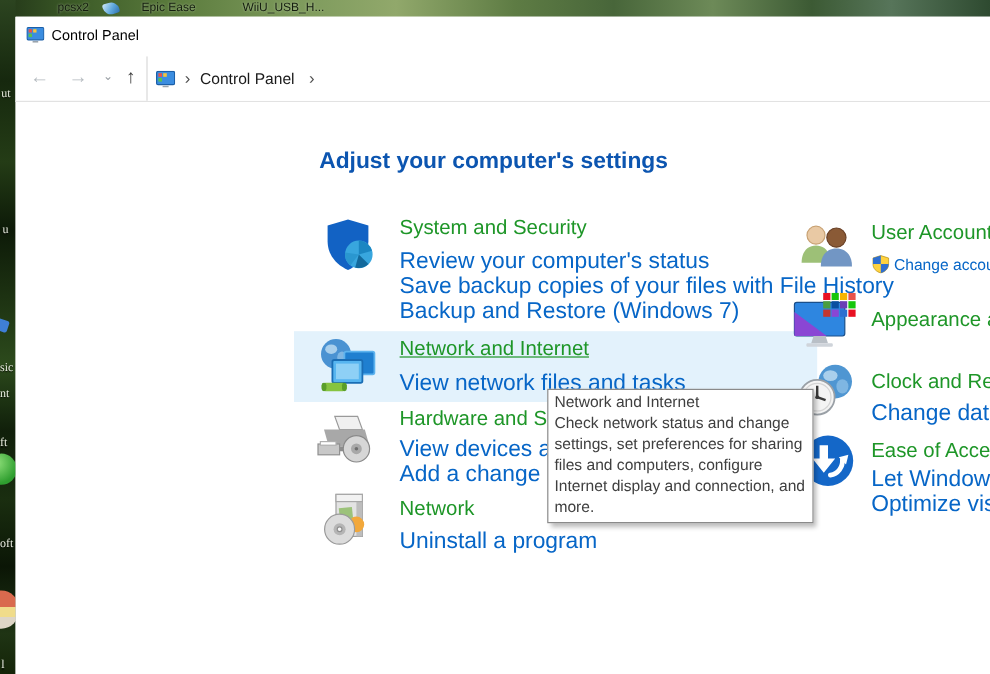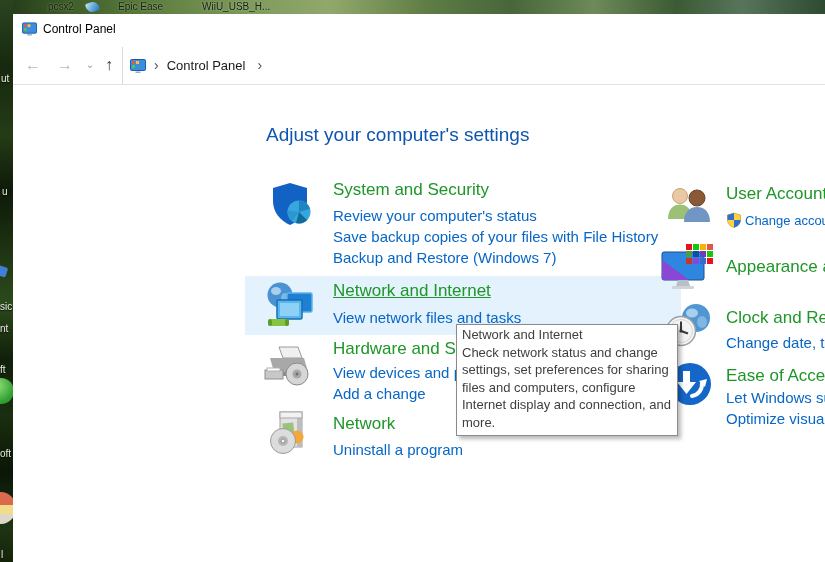--- a/index.html
+++ b/index.html
@@ -20,6 +20,7 @@
     position:absolute; left:0; top:0; width:13px; height:562px; overflow:hidden;
     background:linear-gradient(180deg,#2c4420 0%,#16280e 12%,#243c16 24%,#0d1a08 34%,
       #1d3212 44%,#2c4a1c 54%,#101f0a 64%,#1a2e10 74%,#0b1606 84%,#1f3414 94%,#142408 100%);
+    font-family:Liberation Serif, serif;
   }
   .desk-label {
     position:absolute; font-size:10px; color:#141d0e; white-space:nowrap;

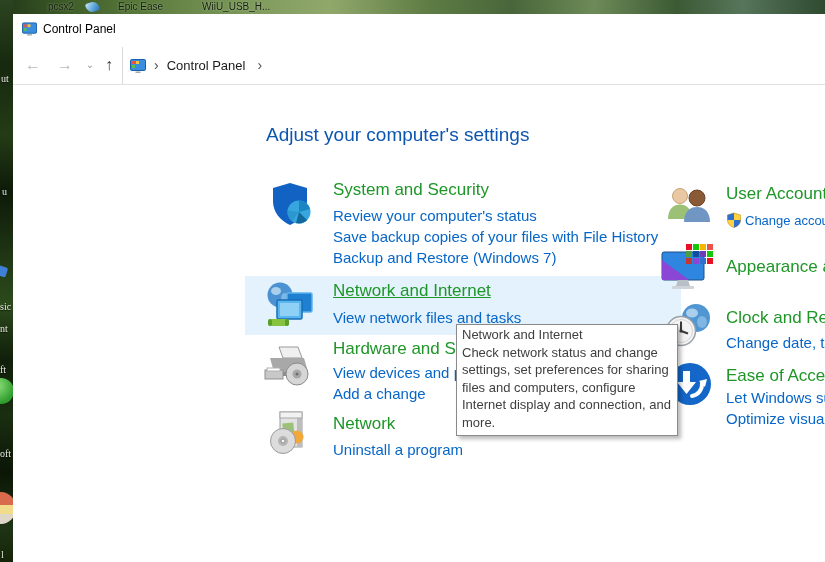--- a/index.html
+++ b/index.html
@@ -68,7 +68,7 @@
 
   
   .content { position:absolute; inset:0; }
-  .page-heading { position:absolute; left:253px; top:110px; font-size:19px; font-weight:400;
+  .page-heading { position:absolute; left:253px; top:110px; font-size:19px; font-weight:700;
     color:#0c55b0; white-space:nowrap; }
 
   .hl-row { position:absolute; left:232px; top:262px; width:436px; height:59px;

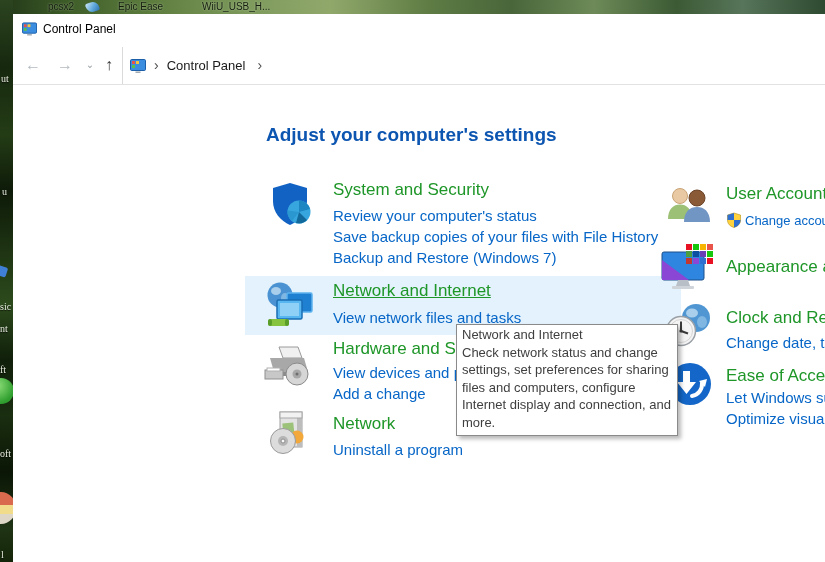--- a/index.html
+++ b/index.html
@@ -78,7 +78,7 @@
   .cat-name { position:absolute; font-size:17px; font-weight:400; color:#1e9628;
     white-space:nowrap; cursor:pointer; }
   .cat-name.hovered { text-decoration:underline; }
-  .cat-link { position:absolute; font-size:15px; color:#0766c7; white-space:nowrap; cursor:pointer; }
+  .cat-link { position:absolute; font-size:19px; color:#0766c7; white-space:nowrap; cursor:pointer; }
   .uac-row { position:absolute; display:flex; align-items:center; gap:3px; }
   .uac-row .cat-link-inline { font-size:13px; color:#0766c7; white-space:nowrap; cursor:pointer; }
 

